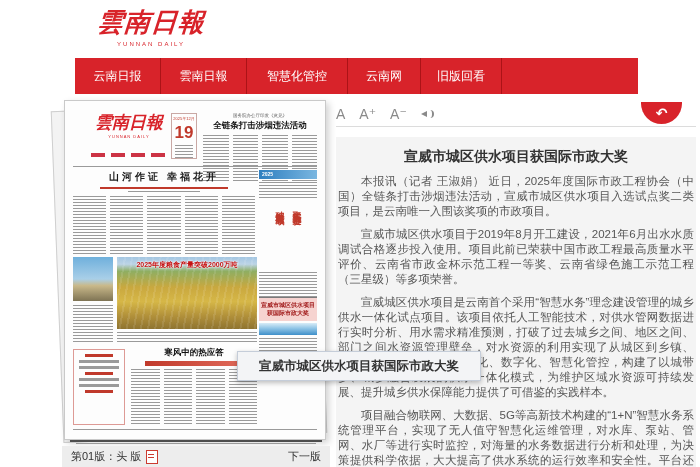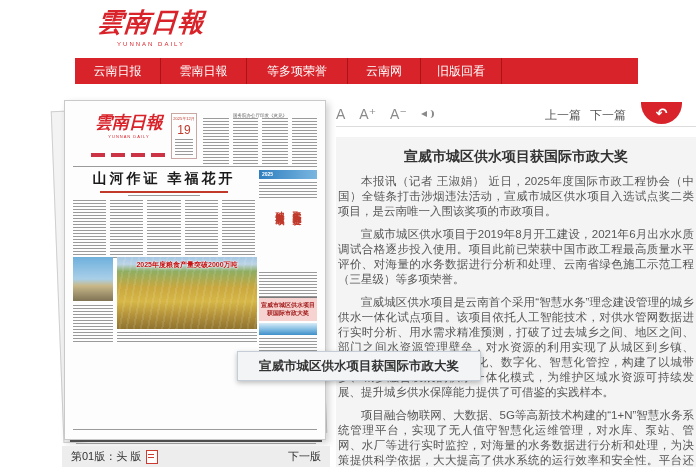--- a/index.html
+++ b/index.html
@@ -13,7 +13,7 @@
   .logo-sub{font-size:6px;color:#d8232a;letter-spacing:2px;margin-top:1px;}
 
   
-  .nav{position:absolute;left:75px;top:58px;width:563px;height:26px;background:#d8232a;
+  .nav{position:absolute;left:75px;top:58px;width:563px;height:36px;background:#d8232a;
        display:flex;align-items:stretch;color:#fff;font-size:12px;}
   .nav-item{display:flex;align-items:center;justify-content:center;cursor:pointer;
             border-right:1px solid rgba(120,0,0,.45);}

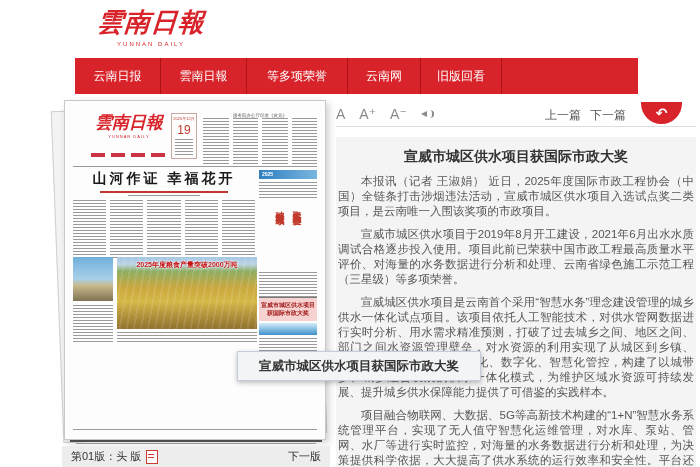--- a/index.html
+++ b/index.html
@@ -160,7 +160,7 @@
   <div class="nav">
     <div class="nav-item" style="width:85px">云南日报</div>
     <div class="nav-item" style="width:85px">雲南日報</div>
-    <div class="nav-item" style="width:100px">等多项荣誉</div>
+    <div class="nav-item" style="width:100px">智慧化管控</div>
     <div class="nav-item" style="width:72px">云南网</div>
     <div class="nav-item" style="width:80px">旧版回看</div>
   </div>

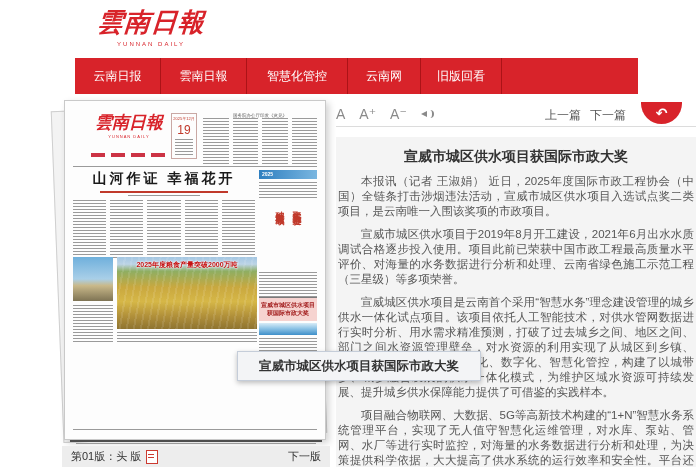--- a/index.html
+++ b/index.html
@@ -260,10 +260,6 @@
     <span class="tb-btn">A⁻</span>
     <span class="spk"></span>
   </div>
-  <div class="tb-nav">
-    <span>上一篇</span>
-    <span>下一篇</span>
-  </div>
   <div class="tb-rule"></div>
   <div class="badge">
     <span>↶</span>

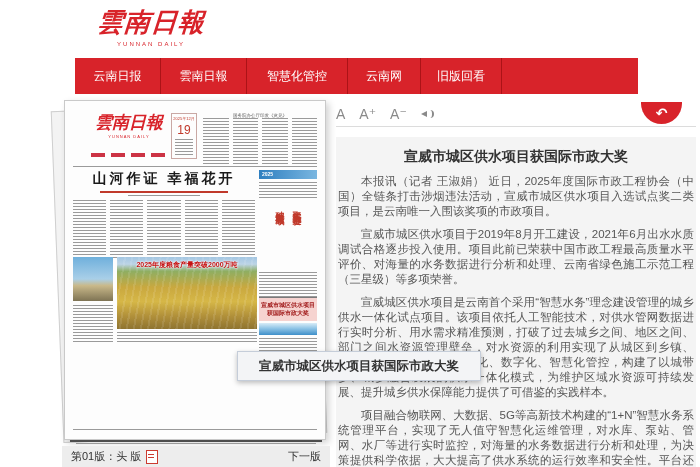--- a/index.html
+++ b/index.html
@@ -43,7 +43,7 @@
   .np-date{left:106px;top:12px;width:26px;height:46px;border:1px solid #c9a8a4;
            display:flex;flex-direction:column;align-items:center;padding-top:2px;gap:2px;}
   .np-date-m{font-size:4px;color:#c0392b;position:static;}
-  .np-date-d{font-size:12px;font-weight:normal;color:#c0392b;position:static;text-align:right;}
+  .np-date-d{font-size:17px;font-weight:bold;color:#c0392b;position:static;text-align:right;}
   .np-date-l{width:18px;height:18px;position:static;}
 
   .np-top{left:138px;top:12px;width:114px;}

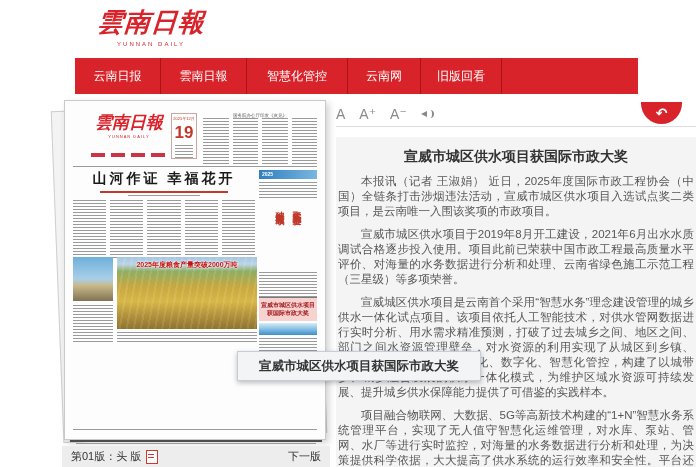--- a/index.html
+++ b/index.html
@@ -180,6 +180,7 @@
 
     <div class="np-top">
       <span class="np-kicker">国务院办公厅印发《意见》</span>
+      <span class="np-head1">全链条打击涉烟违法活动</span>
       <div class="cols" style="position:static;height:48px">
         <div class="ft"></div>
           <div class="ft"></div>

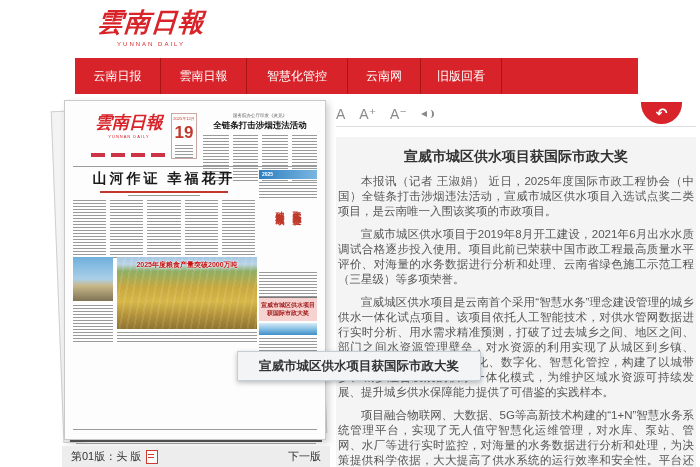--- a/index.html
+++ b/index.html
@@ -53,7 +53,7 @@
   .np-div{left:8px;top:65px;width:244px;height:1px;background:#9a9a9a;}
 
   .np-lead{left:8px;top:69px;width:182px;}
-  .np-head2{position:static;display:block;font-size:14px;font-weight:bold;color:#1a1a1a;
+  .np-head2{position:static;display:block;font-size:10px;font-weight:bold;color:#1a1a1a;
             letter-spacing:3px;text-align:center;white-space:nowrap;}
   .np-subbar{position:static;display:block;width:70%;height:2px;background:#c0392b;margin:3px auto 2px;}
   .np-subbar2{position:static;display:block;width:40%;height:1px;background:#999;margin:0 auto 4px;}

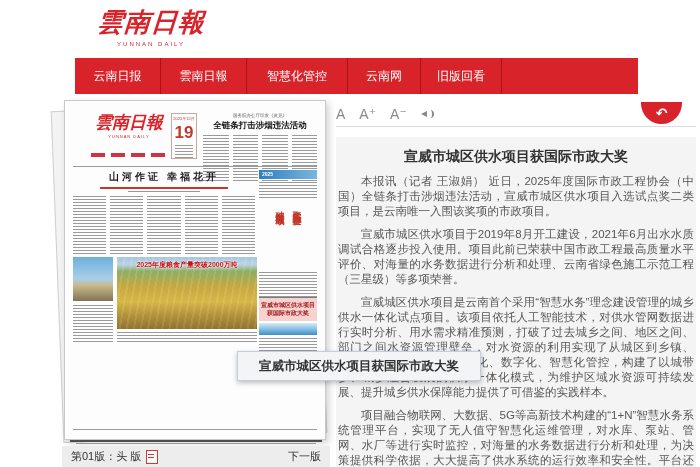--- a/index.html
+++ b/index.html
@@ -269,7 +269,7 @@
   <div class="article">
     <h1 class="a-title">宣威市城区供水项目获国际市政大奖</h1>
     <p>本报讯（记者 王淑娟） 近日，2025年度国际市政工程协会（中国）全链条打击涉烟违法活动，宣威市城区供水项目入选试点奖二类项目，是云南唯一入围该奖项的市政项目。</p>
-    <p>宣威市城区供水项目于2019年8月开工建设，2021年6月出水水质调试合格逐步投入使用。项目此前已荣获中国市政工程最高质量水平评价、对海量的水务数据进行分析和处理、云南省绿色施工示范工程（三星级）等多项荣誉。</p>
+    <p>宣威市城区供水项目于2019年8月开工建设，2021年6月出水水质调试合格逐步投入使用。项目此前已荣获中国市政工程最高质量水平评价、云南省市政金杯示范工程一等奖、云南省绿色施工示范工程（三星级）等多项荣誉。</p>
     <p>宣威城区供水项目是云南首个采用“智慧水务”理念建设管理的城乡供水一体化试点项目。该项目依托人工智能技术，对供水管网数据进行实时分析、用水需求精准预测，打破了过去城乡之间、地区之间、部门之间水资源管理壁垒，对水资源的利用实现了从城区到乡镇、从“水源头”到“水龙头”一体化、数字化、智慧化管控，构建了以城带乡、城乡融合发展的供水一体化模式，为维护区域水资源可持续发展、提升城乡供水保障能力提供了可借鉴的实践样本。</p>
     <p>项目融合物联网、大数据、5G等高新技术构建的“1+N”智慧水务系统管理平台，实现了无人值守智慧化运维管理，对水库、泵站、管网、水厂等进行实时监控，对海量的水务数据进行分析和处理，为决策提供科学依据，大大提高了供水系统的运行效率和安全性。平台还推出了线上业务办理功能，用户只需通过手机，就能轻松办理报漏、报修、水费缴纳等业务，还能随时查看家里的用水趋势、水质等情况，享受到了更加便捷的用水服务。</p>
   </div>

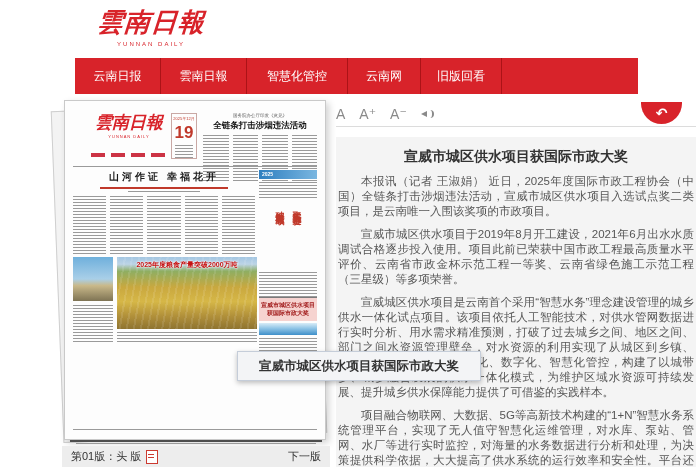--- a/index.html
+++ b/index.html
@@ -222,6 +222,27 @@
       <div class="ph-cap ft"></div>
     </div>
 
+    <div class="np-bottom">
+      <div class="nb-left">
+        <span class="bar-red"></span>
+          <span class="bar-grey"></span>
+          <span class="bar-grey"></span>
+        <span class="bar-red"></span>
+          <span class="bar-grey"></span>
+          <span class="bar-grey"></span>
+        <span class="bar-red" style="width:50%"></span>
+      </div>
+      <div class="nb-center">
+        <span class="np-head3">寒风中的热应答</span>
+        <span class="nb-redbar"></span>
+        <div class="cols" style="position:static;height:56px">
+          <div class="ft"></div>
+            <div class="ft"></div>
+            <div class="ft"></div>
+            <div class="ft"></div>
+        </div>
+      </div>
+    </div>
 
     <div class="np-rail2">
       <div class="pink">

